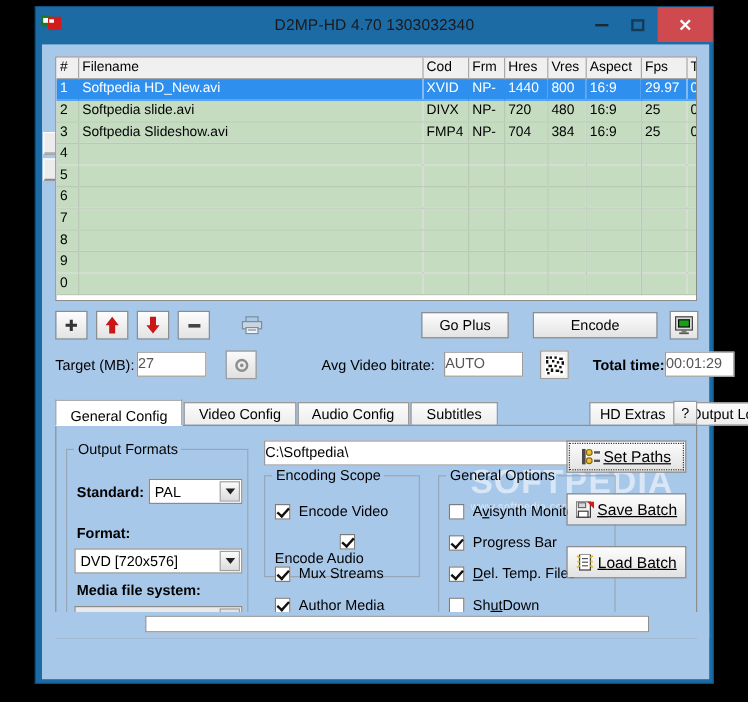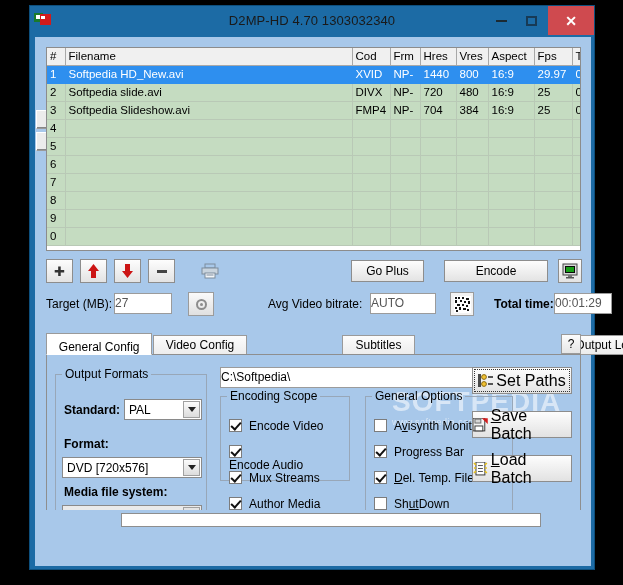--- a/index.html
+++ b/index.html
@@ -529,6 +529,9 @@
         <div class="tab" style="left: 107.4px; width: 93.2px;">
           <span>Video Config</span>
         </div>
+        <div class="tab" style="left: 201.6px; width: 93.2px;">
+          <span>Audio Config</span>
+        </div>
         <div class="tab" style="left: 295.8px; width: 73.4px;">
           <span>Subtitles</span>
         </div>

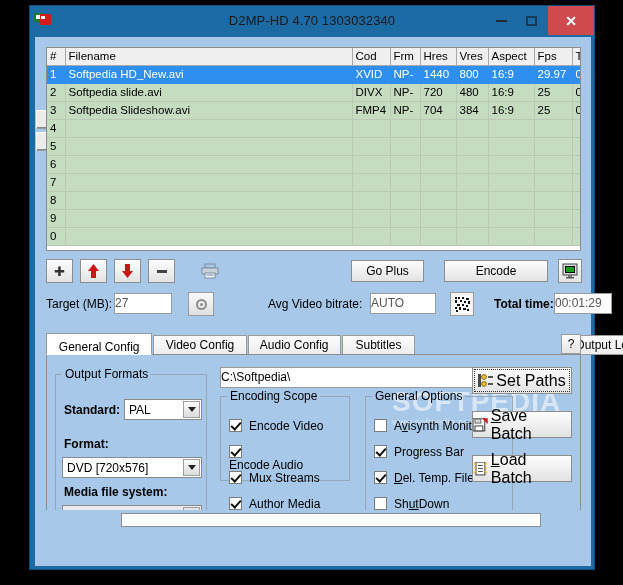--- a/index.html
+++ b/index.html
@@ -535,6 +535,9 @@
         <div class="tab" style="left: 295.8px; width: 73.4px;">
           <span>Subtitles</span>
         </div>
+        <div class="tab" style="left: 444.6px; width: 73.4px;">
+          <span>HD Extras</span>
+        </div>
         <div class="tab" style="left: 519px; width: 80px;">
           <span>Output Log</span>
         </div>

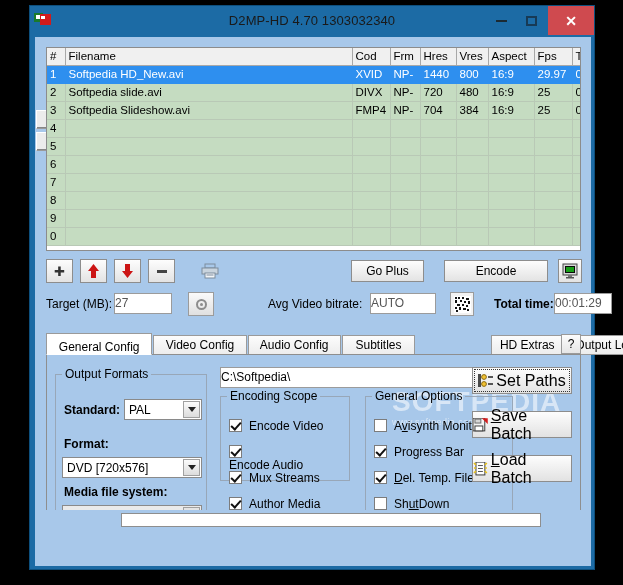--- a/index.html
+++ b/index.html
@@ -253,8 +253,9 @@
     background: linear-gradient(#fdfdfd,#e2e2e2);
     border: 1px solid #8d8d8d;
     display: flex; align-items: center; justify-content: center;
-    font-size: 16px; color: #000; gap: 3px;
+    font-size: 13px; color: #000; gap: 3px;
     cursor: default;
+    text-decoration: underline;
   }
   .sidebtn.focused { outline: 1px dotted #333; outline-offset: -3px; }
   #sb-setpaths { top: 12px; }

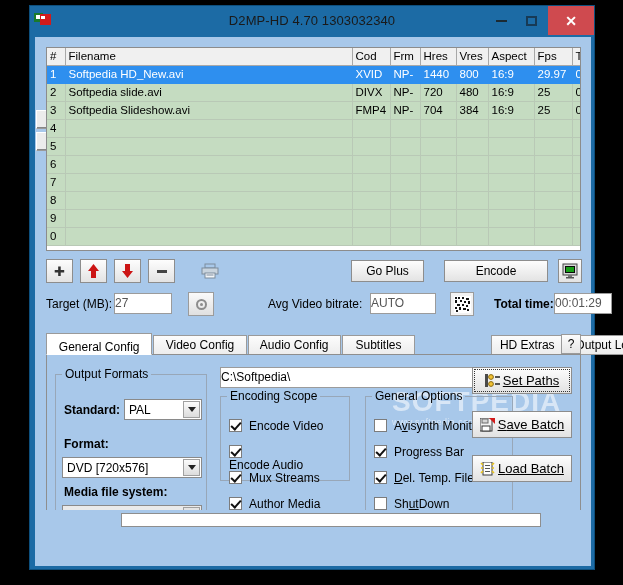--- a/index.html
+++ b/index.html
@@ -230,7 +230,7 @@
   #lbl-mfs      { left: 8px; top: 104px; }
   #cmb-mfs      { left: 6px; top: 124px; width: 140px; }
 
-  .chkrow { position: absolute; left: 8px; display: flex; align-items: flex-start; font-size: 12px; color: #000; }
+  .chkrow { position: absolute; left: 8px; display: flex; align-items: flex-end; font-size: 12px; color: #000; }
   .chkbox {
     width: 13px; height: 13px;
     background: #ffffff;

